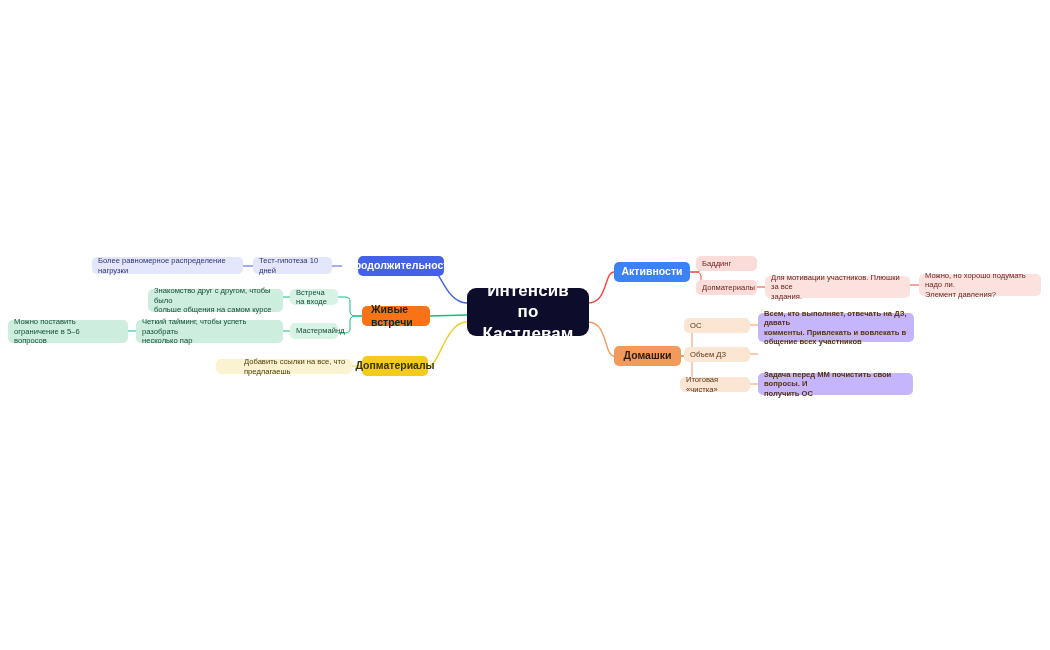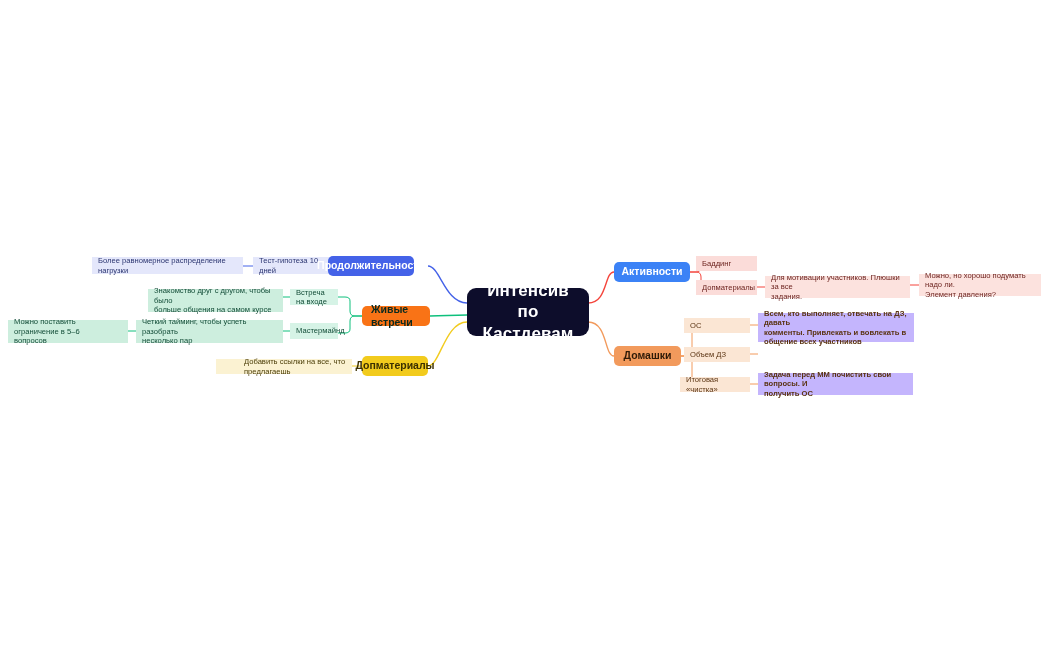--- a/index.html
+++ b/index.html
@@ -60,7 +60,7 @@
 
   
   .leaf {
-    border-radius: 0;
+    border-radius: 5px;
     font-size: 7.6px;
     padding: 4px 6px;
     color: #2b2b2b;

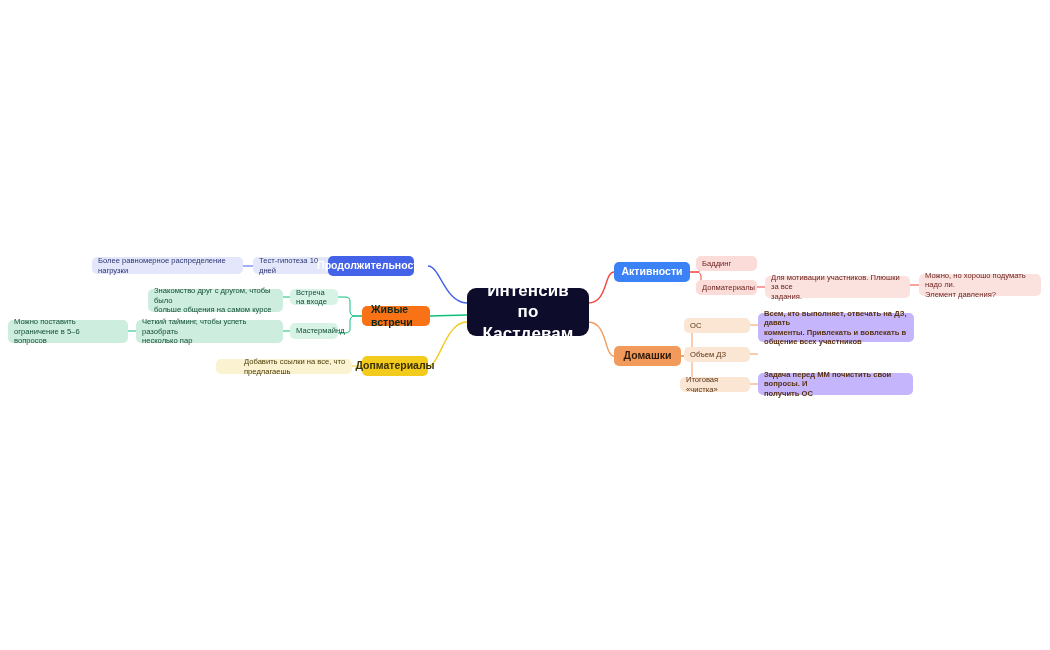--- a/index.html
+++ b/index.html
@@ -124,7 +124,7 @@
   <div class="node root" style="left:467px; top:288px; width:122px; height:48px;">Интенсив по
 Кастдевам</div>
 
-  <div class="node branch blue" style="left:328px; top:256px; width:86px; height:20px;">Продолжительность</div>
+  <div class="node branch blue" style="left:358px; top:256px; width:86px; height:20px;">Продолжительность</div>
 
   <div class="node leaf blue" style="left:253px; top:257px; width:79px; height:17px; justify-content:center;">Тест-гипотеза  10 дней</div>
 

